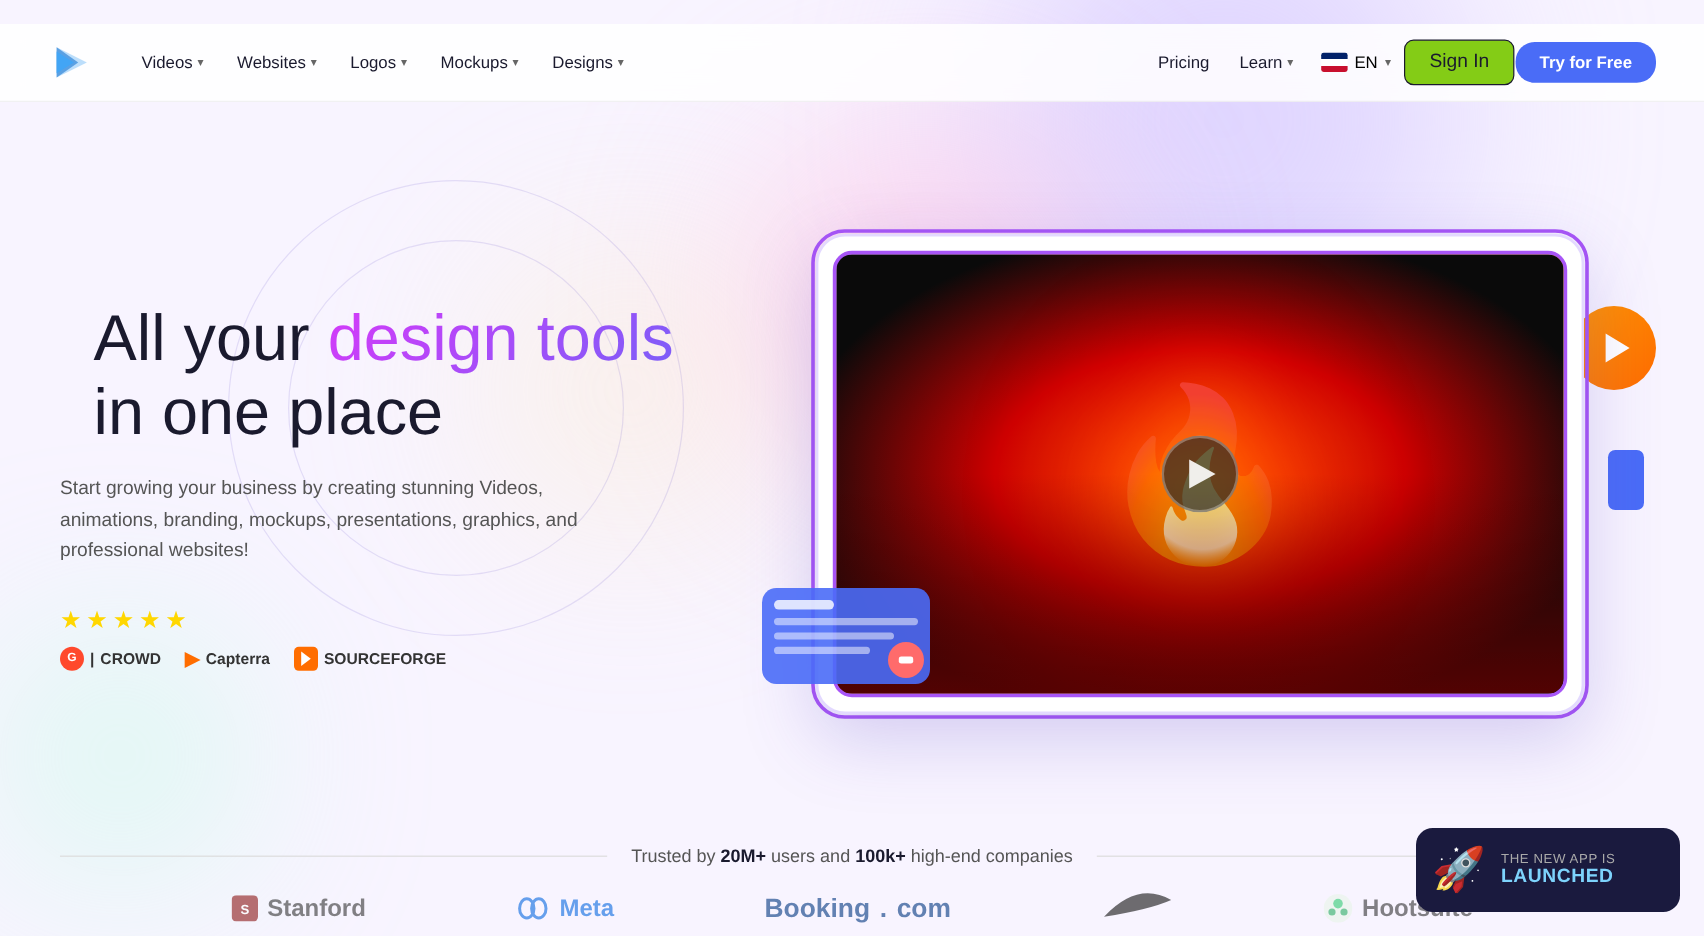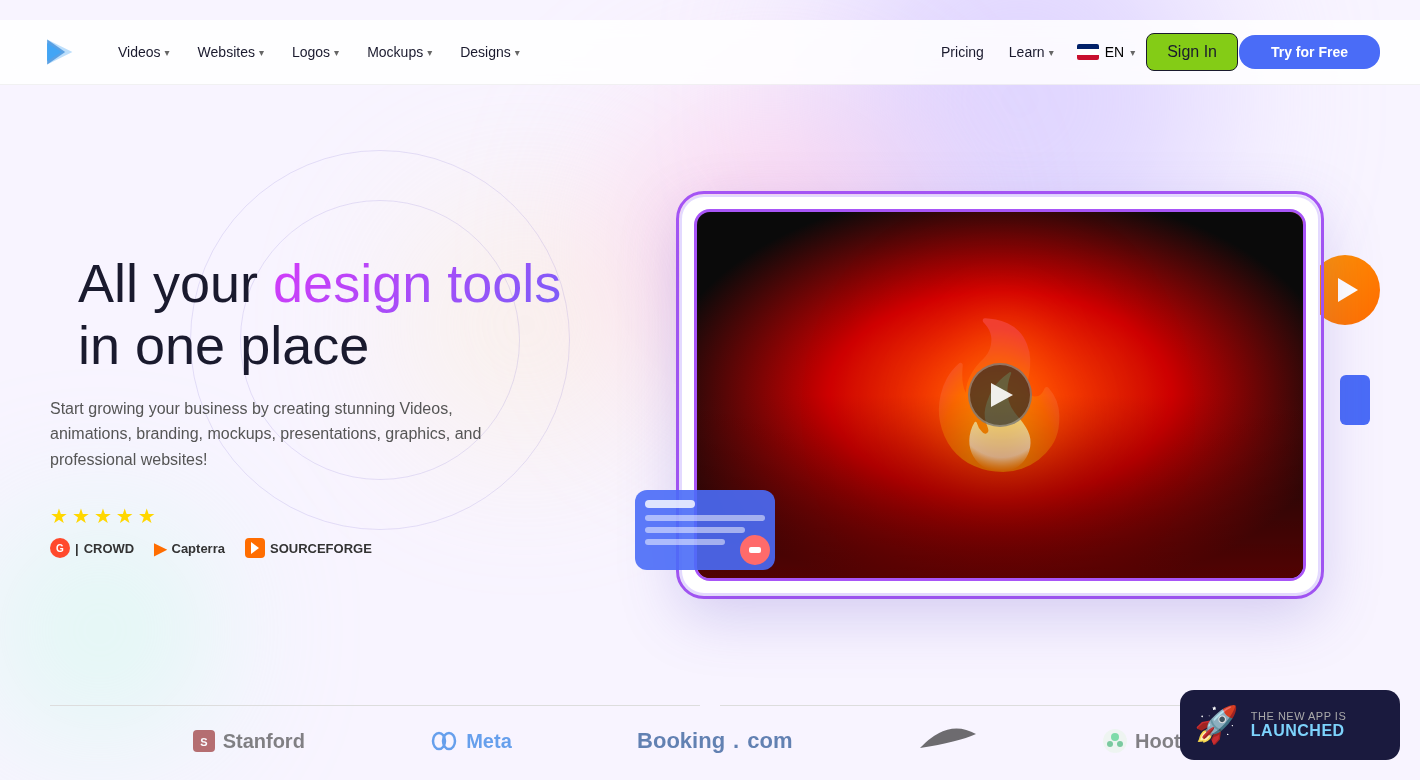--- a/index.html
+++ b/index.html
@@ -103,7 +103,7 @@
       cursor: pointer;
     }
     .btn-try {
-      padding: 9px 32px;
+      padding: 9px 20px;
       border: none;
       border-radius: 16px;
       font-size: 14px;

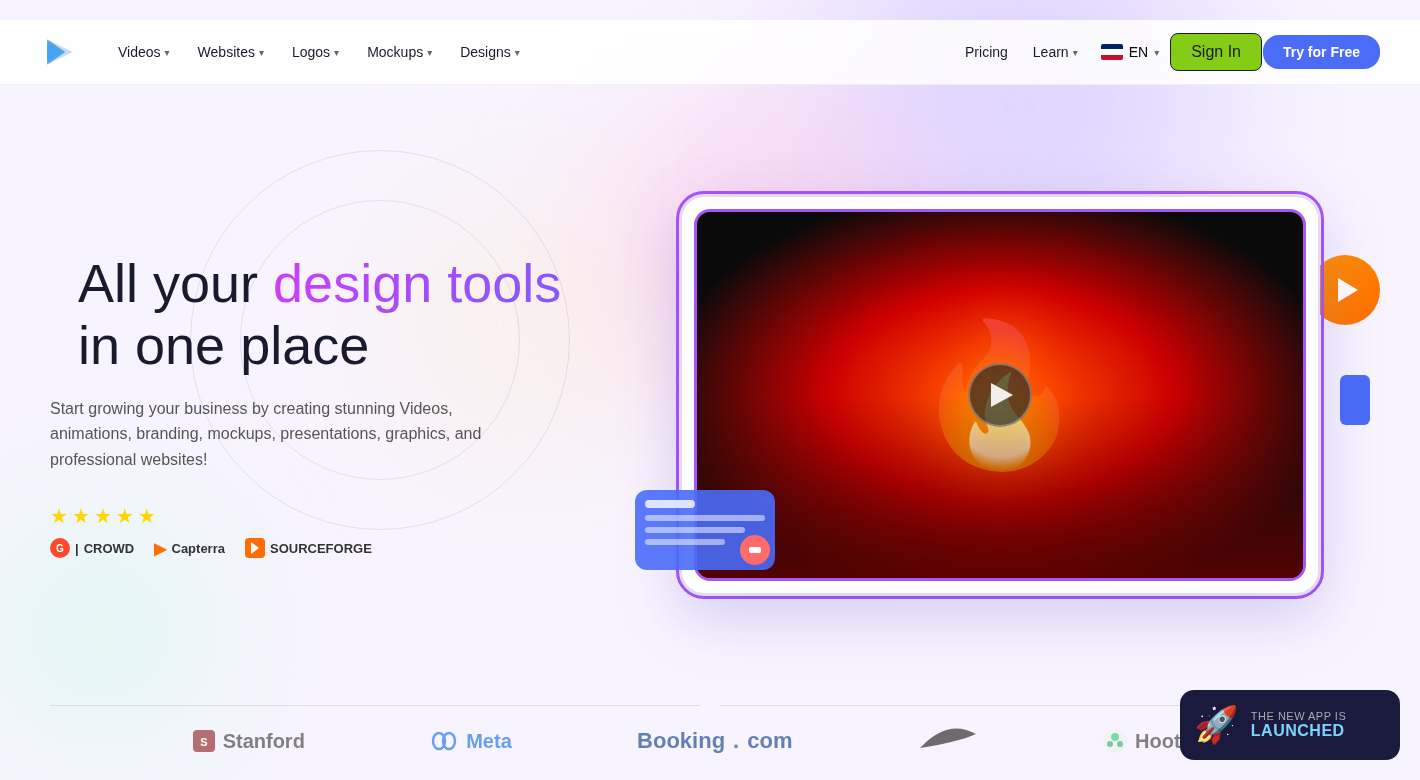--- a/index.html
+++ b/index.html
@@ -538,6 +538,12 @@
 <section class="trusted-section">
   <div class="trusted-divider">
     <div class="divider-line"></div>
+    <p class="trusted-text">
+      Trusted by <strong>20M+</strong>
+      <span> users and </span>
+      <strong>100k+</strong>
+      <span> high-end companies</span>
+    </p>
     <div class="divider-line"></div>
   </div>
 

